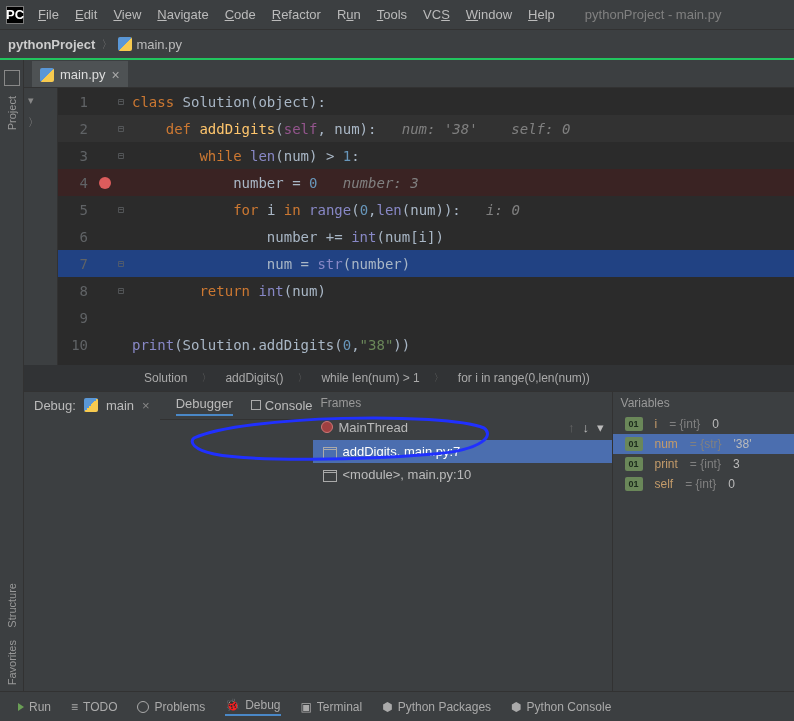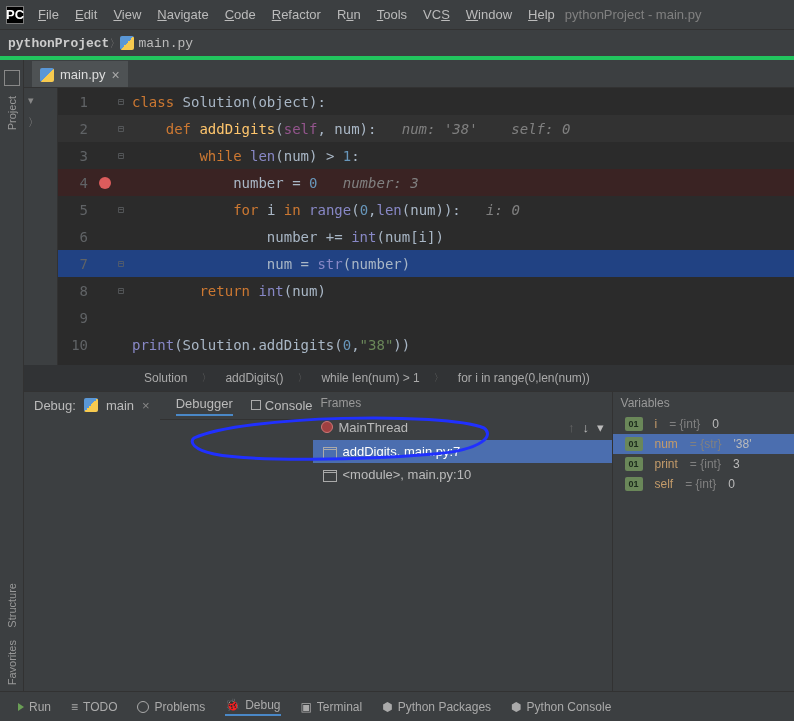--- a/index.html
+++ b/index.html
@@ -9,7 +9,7 @@
 .menu { display:flex; gap:0; }
 .menu span { padding:4px 8px; cursor:pointer; }
 .menu span u { text-decoration:underline; }
-.titlepath { color:#808080; }
+.titlepath { margin-left:20px; color:#808080; }
 .navbar { height:30px; background:#3c3f41; display:flex; align-items:center; padding:0 8px; gap:0; border-bottom:4px solid #22c55e;font-family:Liberation Mono, monospace; }
 .nav-dir { font-weight:bold; color:#ccc; }
 .nav-chev { color:#777; font-size:11px; }

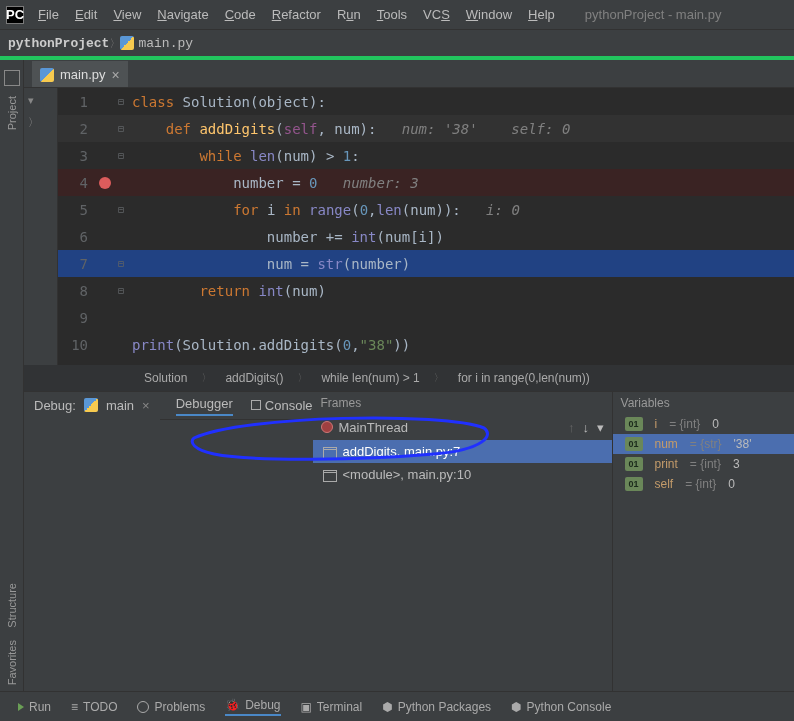--- a/index.html
+++ b/index.html
@@ -10,7 +10,7 @@
 .menu span { padding:4px 8px; cursor:pointer; }
 .menu span u { text-decoration:underline; }
 .titlepath { margin-left:20px; color:#808080; }
-.navbar { height:30px; background:#3c3f41; display:flex; align-items:center; padding:0 8px; gap:0; border-bottom:4px solid #22c55e;font-family:Liberation Mono, monospace; }
+.navbar { height:30px; background:#3c3f41; display:flex; align-items:center; padding:0 8px; gap:6px; border-bottom:2px solid #22c55e; }
 .nav-dir { font-weight:bold; color:#ccc; }
 .nav-chev { color:#777; font-size:11px; }
 .nav-file { display:inline-flex; align-items:center; gap:4px; }

